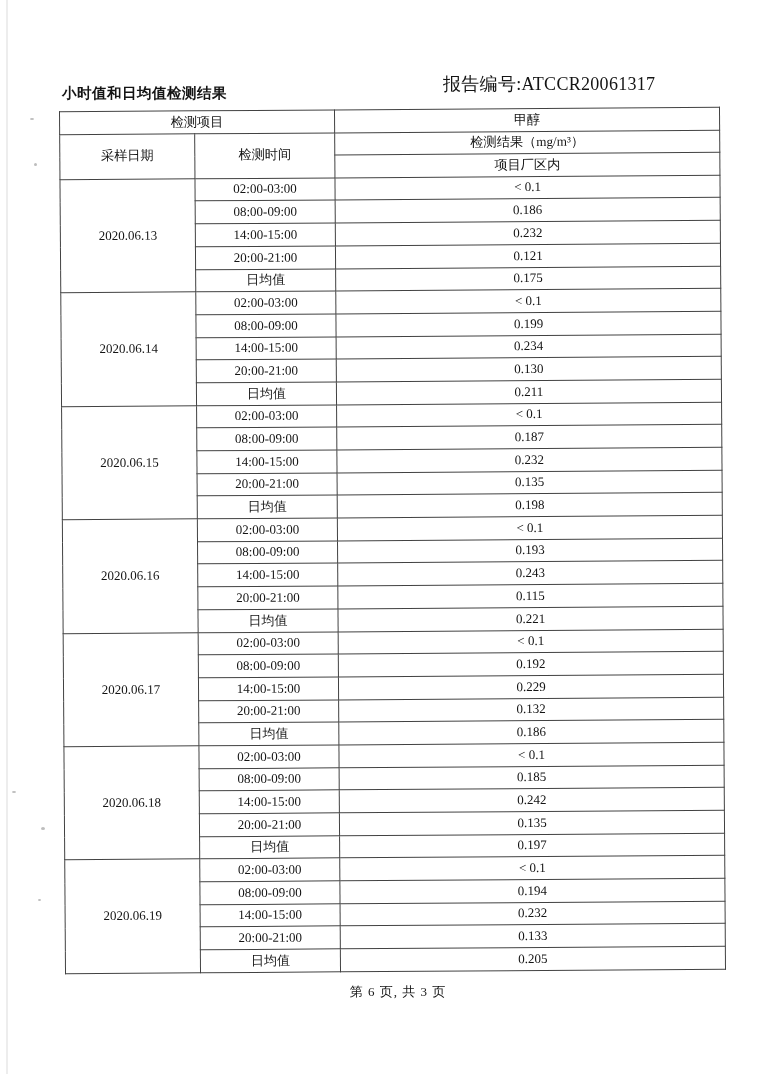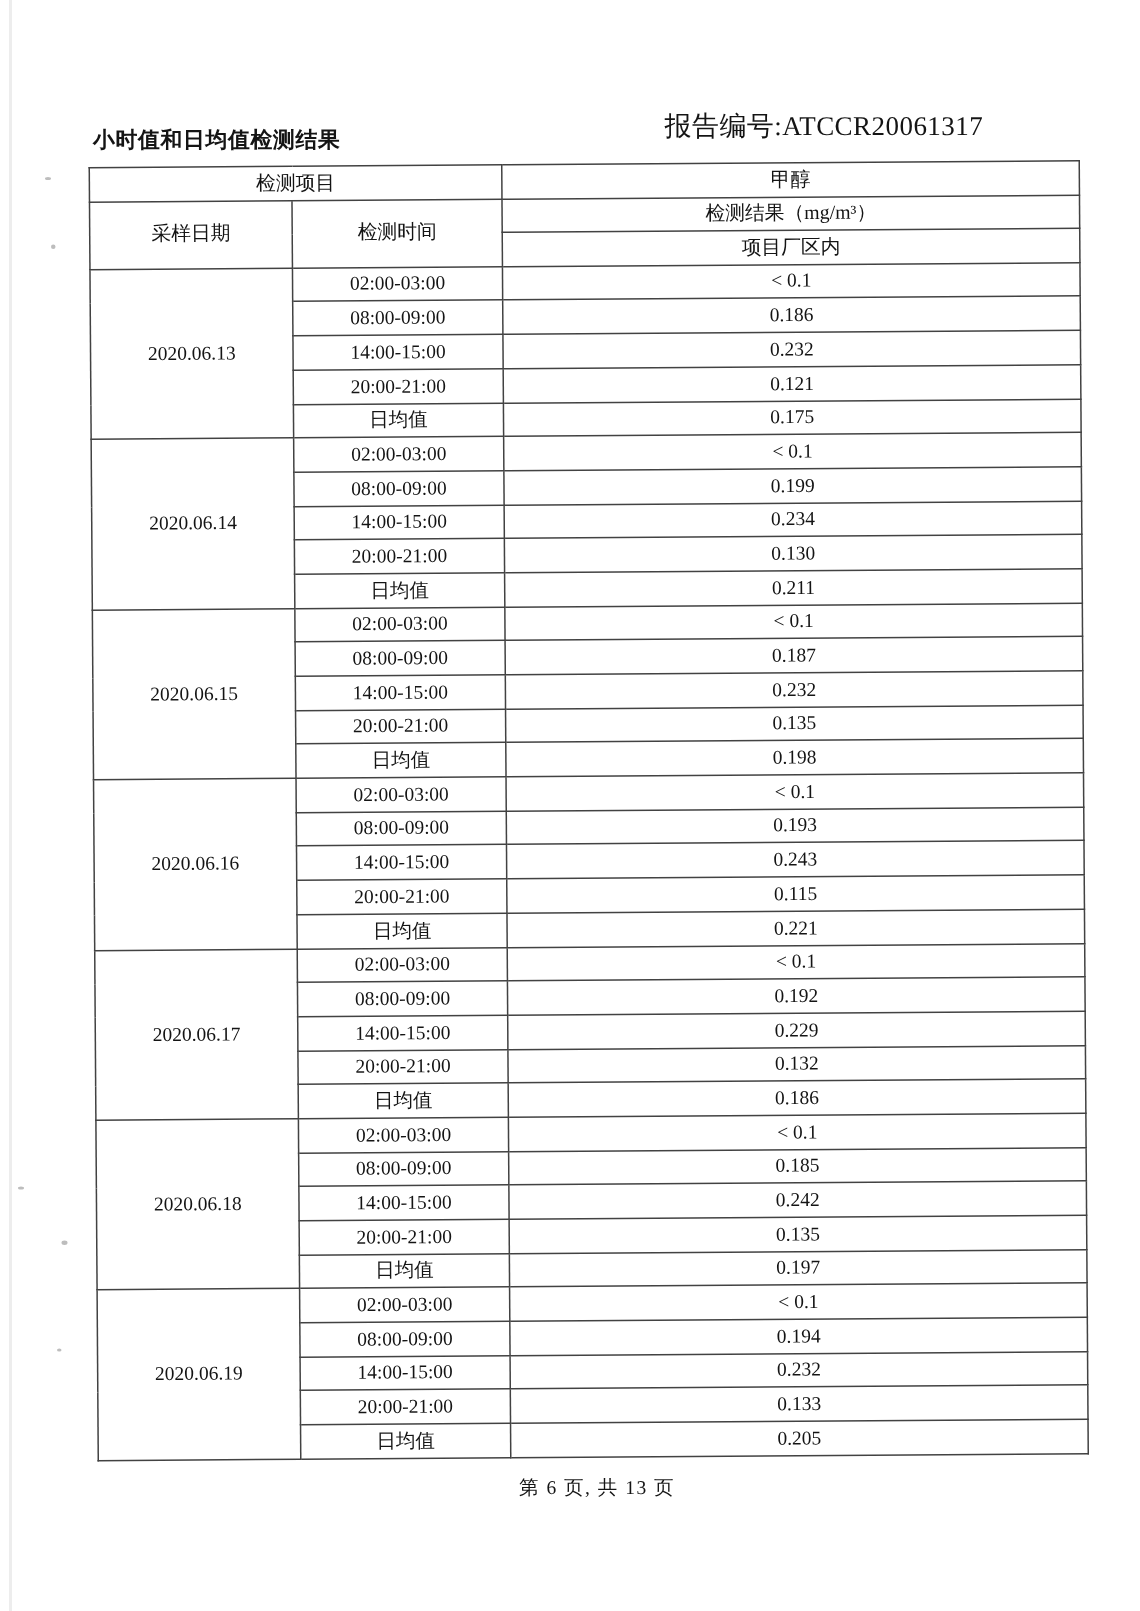--- a/index.html
+++ b/index.html
@@ -271,6 +271,6 @@
     </tbody>
 </table>
 
-<div class="footer">第 6 页, 共 13 页</div>
+<div class="footer">第 6 页, 共 3 页</div>
 
 </body></html>

